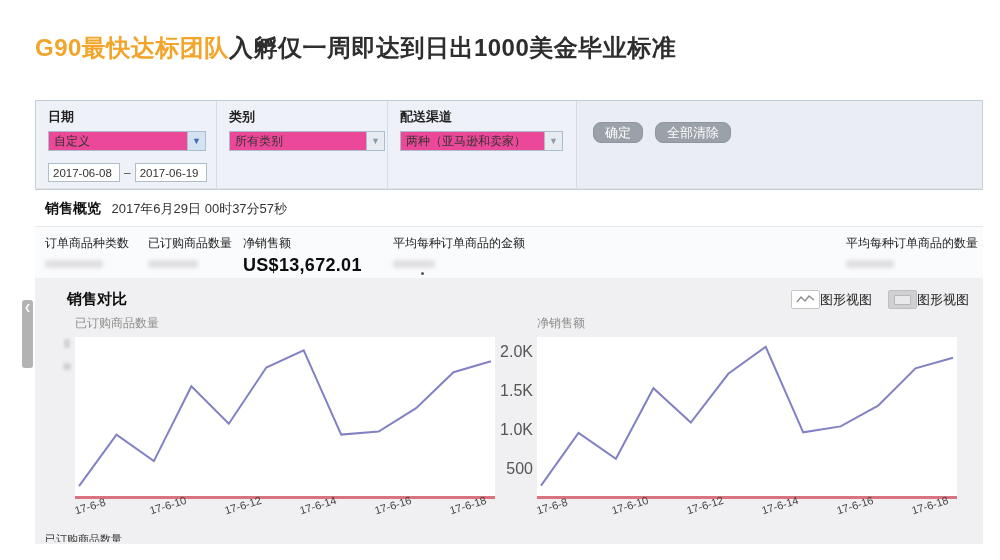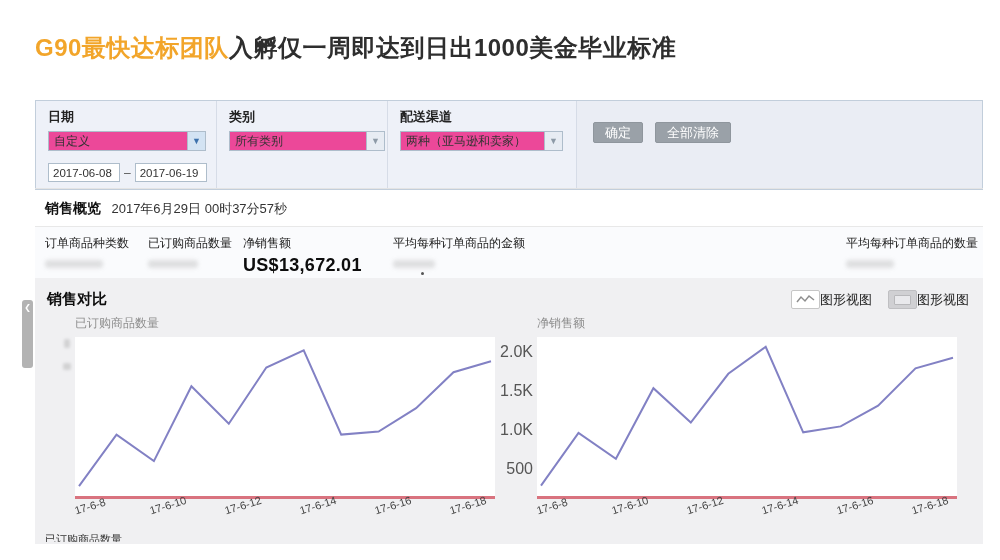--- a/index.html
+++ b/index.html
@@ -38,7 +38,7 @@
   .date-sep { padding:0 4px; }
   .fsec-actions { flex:1; background:#eaedf4; border-left:1px solid #d6dce7; padding:21px 0 0 16px; display:flex; gap:12px; align-items:flex-start; }
   .btn {
-    height:21px; padding:0 11px; background:#9aa1a8; border:1px solid #8f969d; border-radius:2px;
+    height:21px; padding:0 11px; background:#9aa1a8; border:1px solid #8f969d; border-radius:8px;
     color:#fff; font-size:13px; line-height:19px; cursor:pointer; font-family:inherit;
   }
 

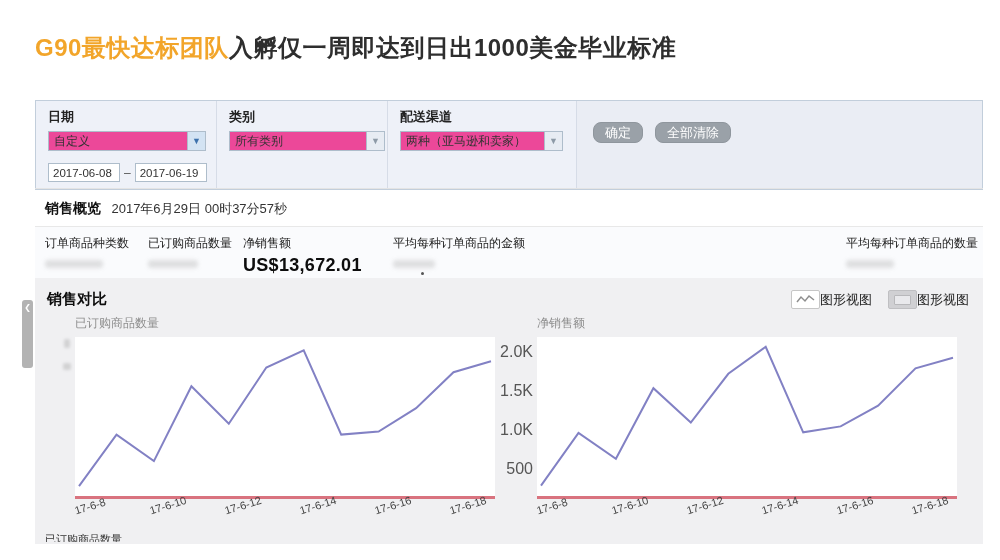--- a/index.html
+++ b/index.html
@@ -61,7 +61,7 @@
 
   
   .compare-card { position:absolute; left:35px; top:278px; width:948px; height:266px; background:#f0f0f2; overflow:hidden; }
-  .cmp-header { display:flex; justify-content:space-between; align-items:center; padding:12px 14px 2px 12px; }
+  .cmp-header { display:flex; justify-content:space-between; align-items:center; padding:12px 14px 2px 12px;margin-left:20px; }
   .cmp-title { font-size:15px; font-weight:bold; color:#0d0d0d; }
   .toggles { display:flex; gap:16px; }
   .toggle { display:flex; align-items:center; gap:0; font-size:13px; color:#222; cursor:pointer; }

